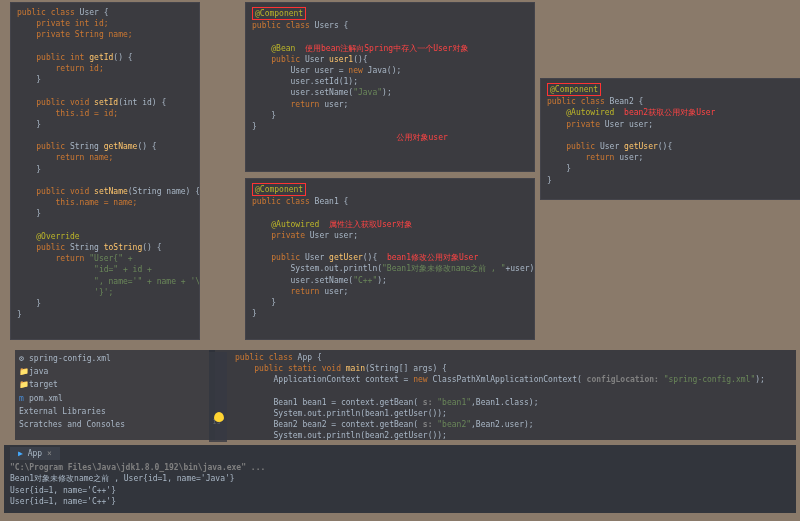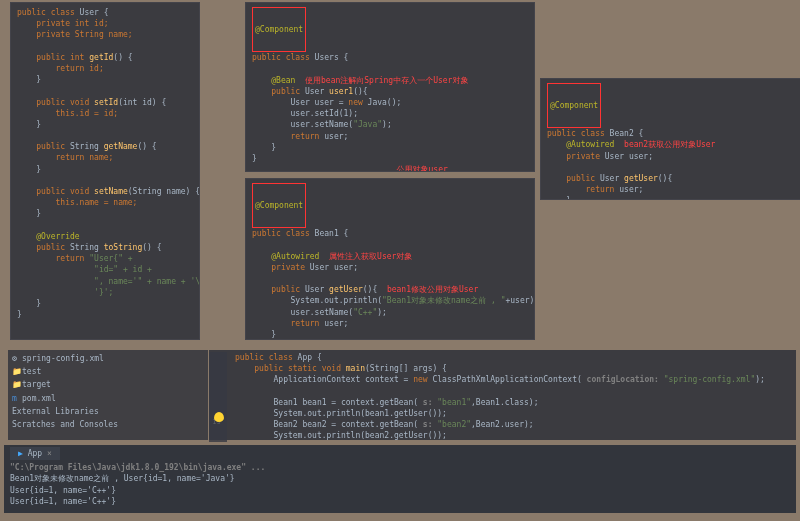--- a/index.html
+++ b/index.html
@@ -27,7 +27,7 @@
 .anno { color: #bbb529; }
 .plain { color: #a9b7c6; }
 .red-note { color: #ff4444; font-size: 8px; margin-top: 6px; }
-.red-box { border: 1.5px solid #ff3333; display: inline-block; padding: 16px 2px; }
+.red-box { border: 1.5px solid #ff3333; display: inline-block; padding: 0 2px; }
 
 
 .p-user { left: 10px; top: 2px; width: 190px; height: 338px; }

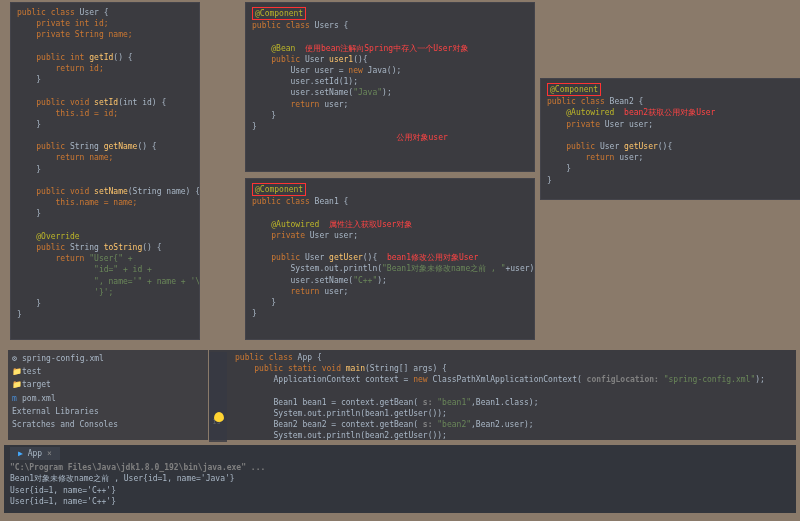--- a/index.html
+++ b/index.html
@@ -44,7 +44,7 @@
 }
 .file-tree {
   position: absolute;
-  left: 4px;
+  left: 11px;
   top: 0;
   width: 200px;
   height: 90px;

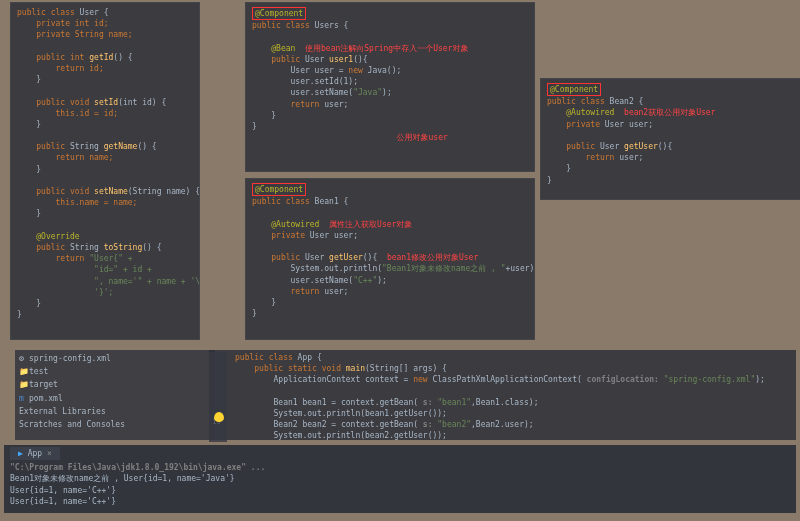--- a/index.html
+++ b/index.html
@@ -183,7 +183,7 @@
 <div class="bottom-section">
   <div class="file-tree">
     <div class="tree-item"><span class="tree-icon">⚙</span><span>spring-config.xml</span></div>
-    <div class="tree-item"><span class="tree-icon">📁</span><span>test</span></div>
+    <div class="tree-item"><span class="tree-icon">📁</span><span>java</span></div>
     <div class="tree-item"><span class="tree-icon">📁</span><span>target</span></div>
     <div class="tree-item"><span class="tree-icon" style="color:#4a8cd4">m</span><span>pom.xml</span></div>
     <div class="tree-item"><span>External Libraries</span></div>

